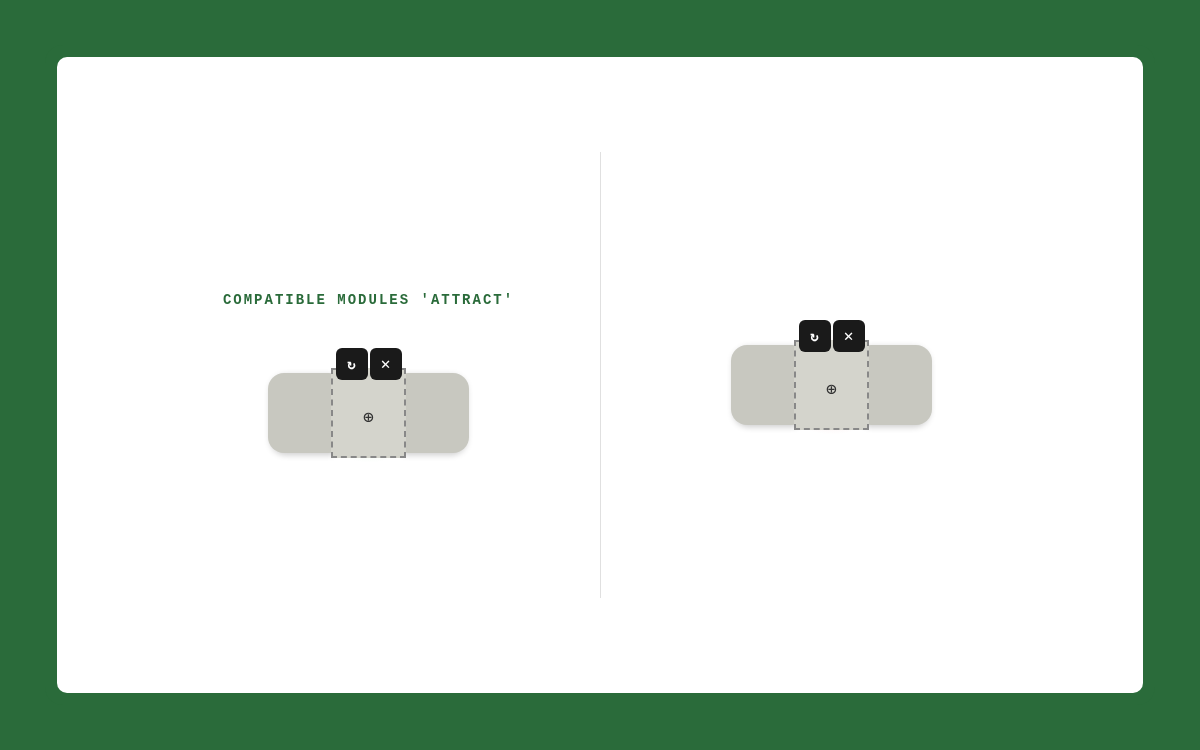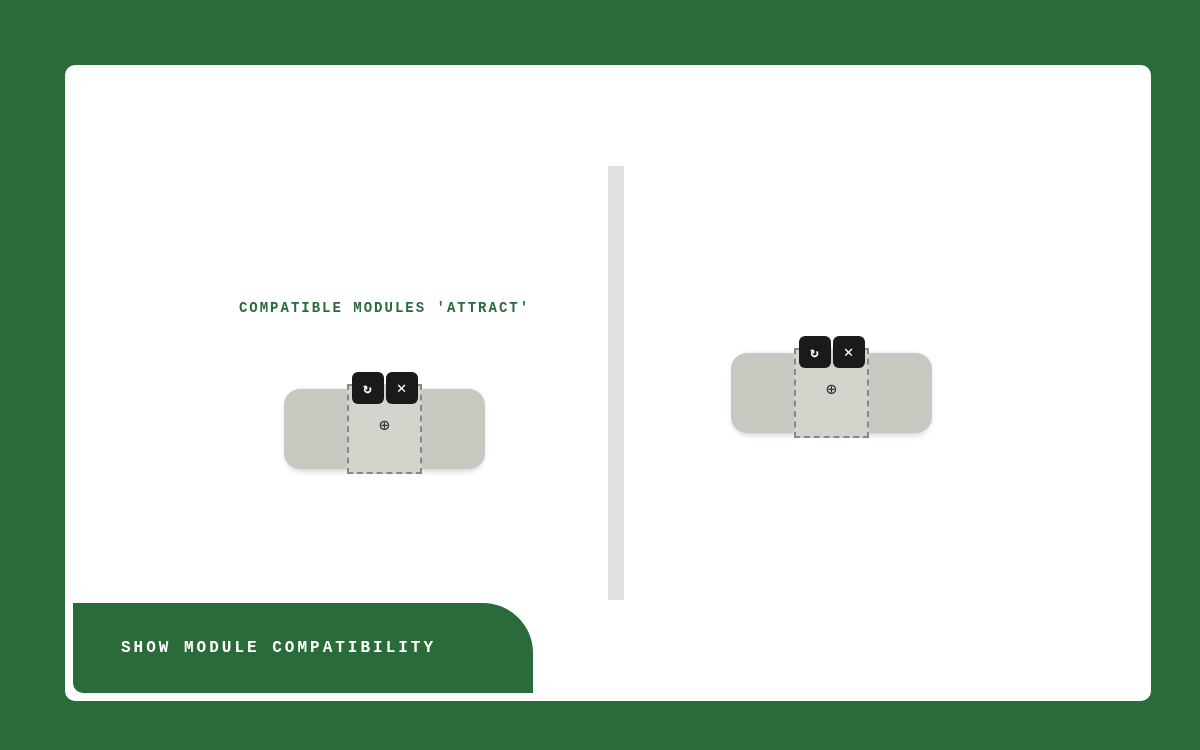--- a/index.html
+++ b/index.html
@@ -2,7 +2,7 @@
 <html><head>
   <meta charset="utf-8">
   <style>
-    * { box-sizing: border-box; margin: 0; padding: 8px; }
+    * { box-sizing: border-box; margin: 0; padding: 0; }
 
     body {
       width: 1200px;

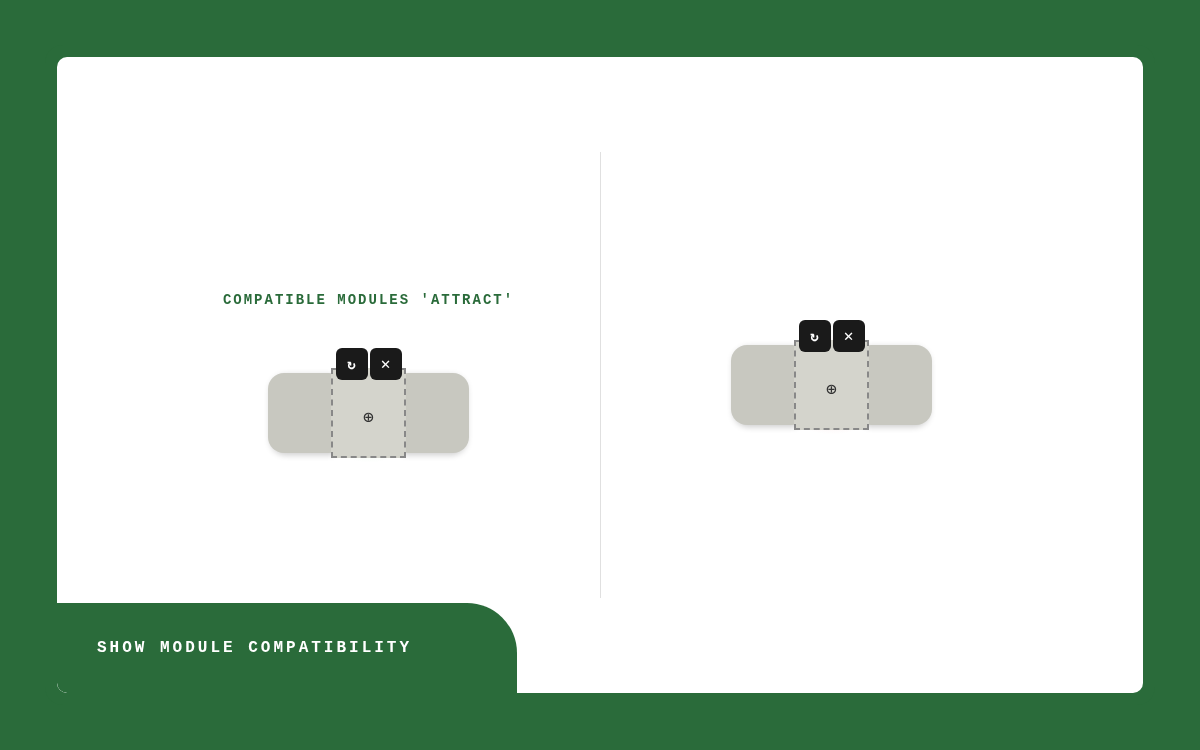--- a/index.html
+++ b/index.html
@@ -264,9 +264,6 @@
 
       </div>
 
-      <div class="bottom-banner">
-        <span class="banner-text">SHOW MODULE COMPATIBILITY</span>
-      </div>
 
     </div>
   </div>

